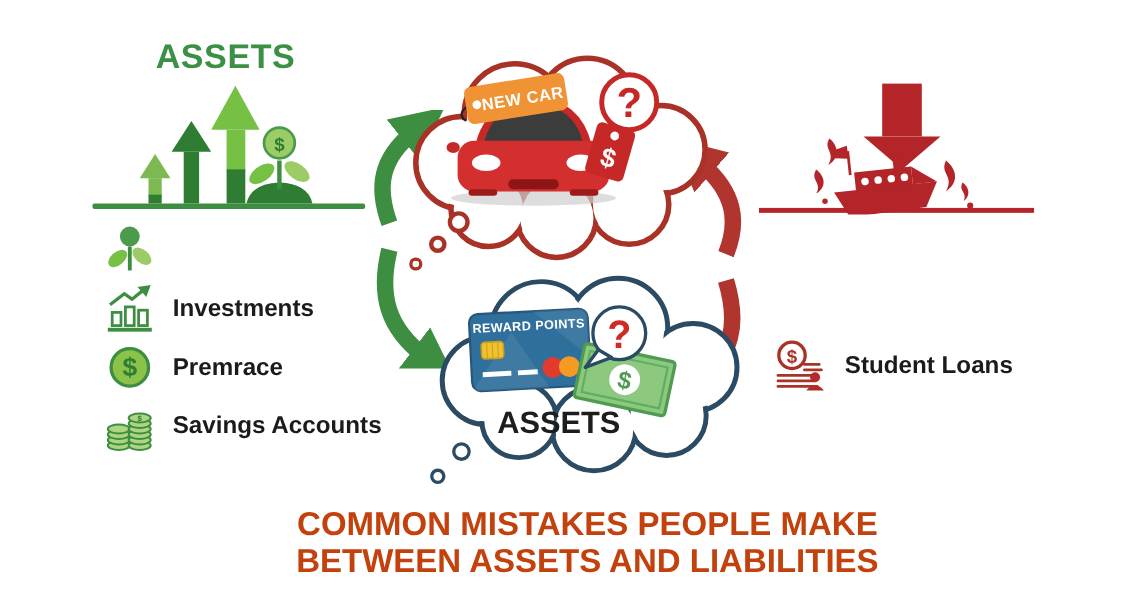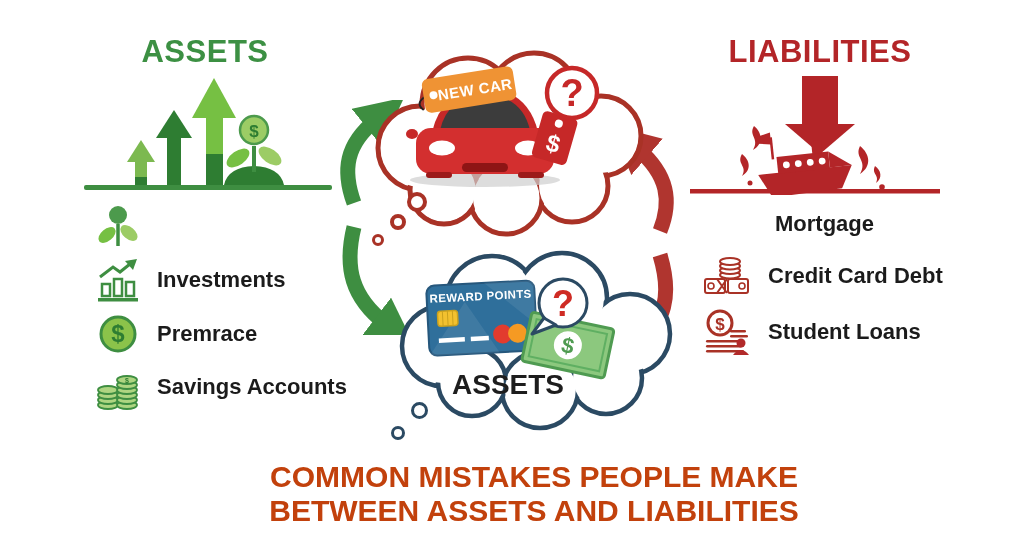--- a/index.html
+++ b/index.html
@@ -221,7 +221,6 @@
   <div class="trail trail-navy" style="left:411px;top:402px;width:17px;height:17px;"></div>
   <div class="trail trail-navy" style="left:391px;top:426px;width:14px;height:14px;border-width:3px;"></div>
 
-  <div class="abs panel-header hdr-red" style="left:700px;top:34px;width:240px;">LIABILITIES</div>
 
   <svg class="abs" style="left:690px;top:70px;" width="250" height="125" viewBox="0 0 250 125">
     <rect x="0" y="119" width="250" height="4.5" fill="#b32528"></rect>

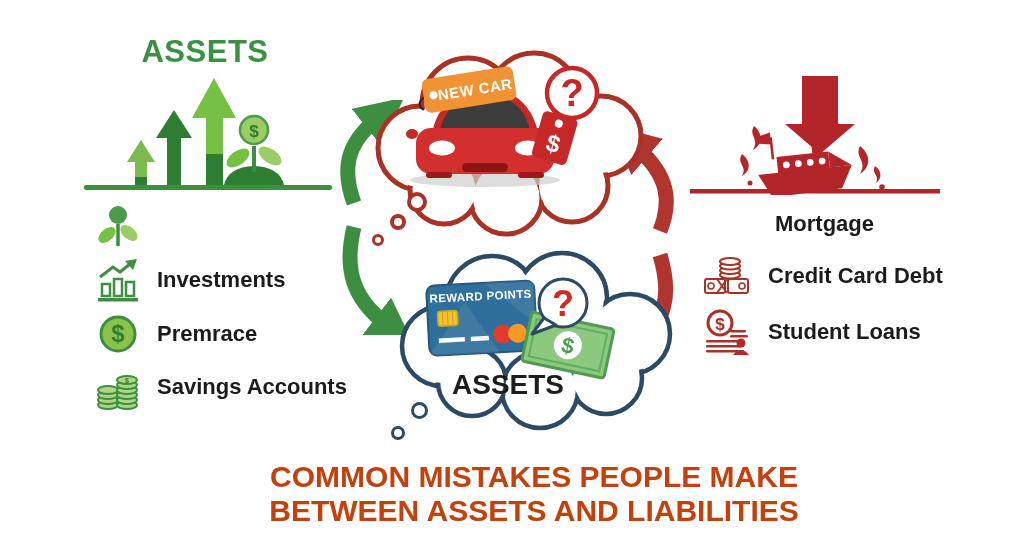--- a/index.html
+++ b/index.html
@@ -250,9 +250,6 @@
     </g>
   </svg>
 
-  <div class="item-row" style="left:700px;top:200px;">
-    <span class="item-label" style="margin-left:75px;">Mortgage</span>
-  </div>
 
   <div class="item-row" style="left:702px;top:252px;">
     <svg class="item-icon-lg" viewBox="0 0 50 50">

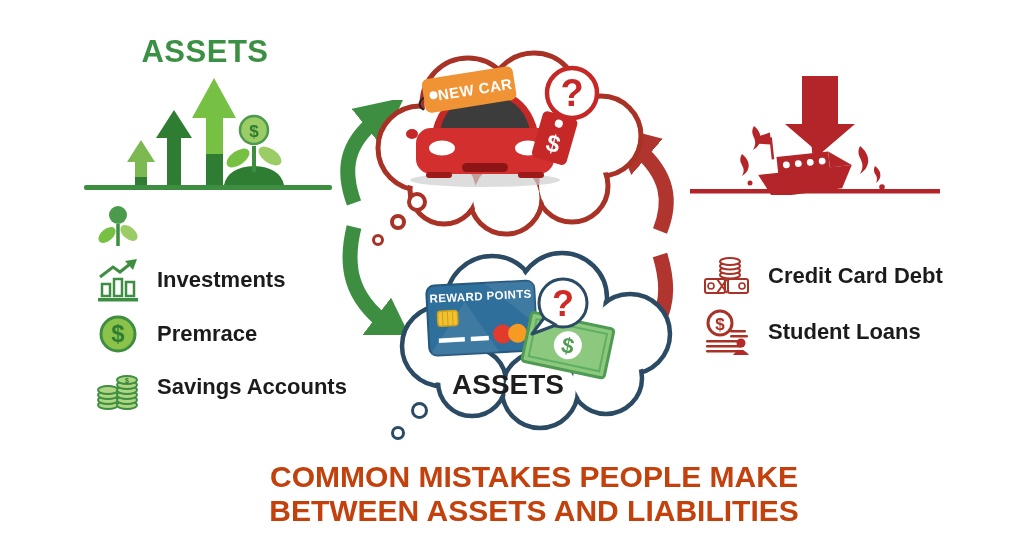--- a/index.html
+++ b/index.html
@@ -251,22 +251,6 @@
   </svg>
 
 
-  <div class="item-row" style="left:702px;top:252px;">
-    <svg class="item-icon-lg" viewBox="0 0 50 50">
-      <g fill="#ffffff" stroke="#a93226" stroke-width="2">
-        <ellipse cx="28" cy="24" rx="10" ry="3.5"></ellipse>
-          <ellipse cx="28" cy="19.5" rx="10" ry="3.5"></ellipse>
-        <ellipse cx="28" cy="15" rx="10" ry="3.5"></ellipse>
-          <ellipse cx="28" cy="10.5" rx="10" ry="3.5"></ellipse>
-      </g>
-      <rect x="3" y="28" width="20" height="14" rx="2" fill="#ffffff" stroke="#a93226" stroke-width="2"></rect>
-      <rect x="26" y="28" width="20" height="14" rx="2" fill="#ffffff" stroke="#a93226" stroke-width="2"></rect>
-      <circle cx="9" cy="35" r="3" fill="none" stroke="#a93226" stroke-width="1.6"></circle>
-      <circle cx="40" cy="35" r="3" fill="none" stroke="#a93226" stroke-width="1.6"></circle>
-      <path d="M15,28 L25,42 M25,28 L15,42" stroke="#a93226" stroke-width="2"></path>
-    </svg>
-    <span class="item-label">Credit Card Debt</span>
-  </div>
 
   <div class="item-row" style="left:702px;top:308px;">
     <svg class="item-icon-lg" viewBox="0 0 50 50">

